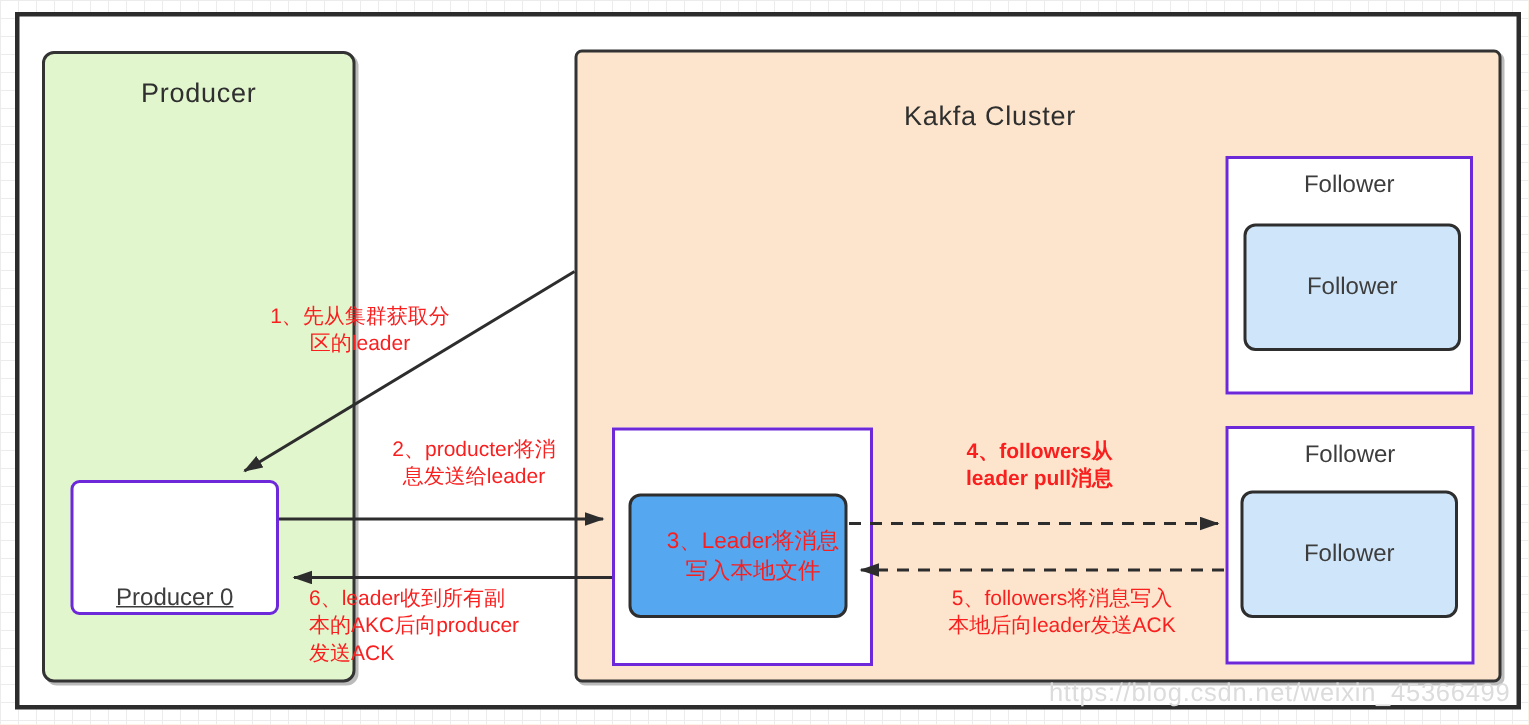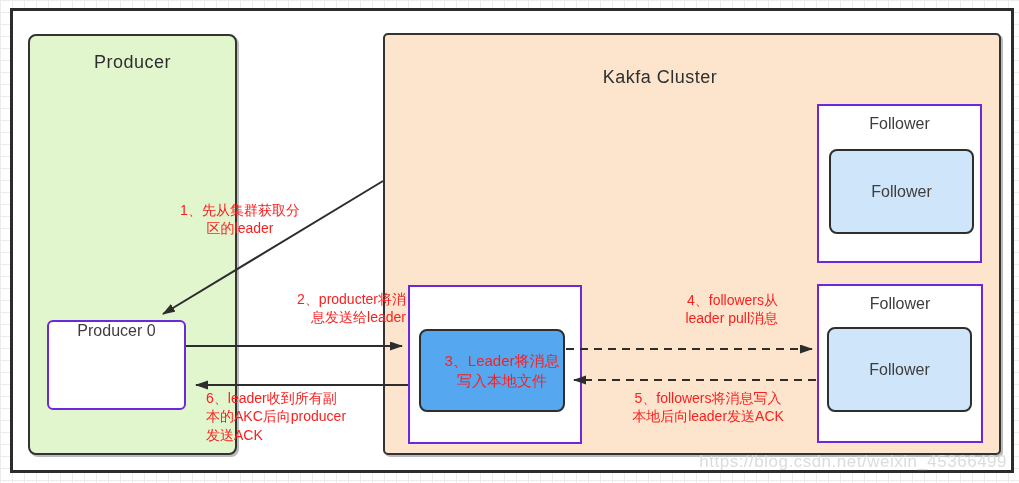--- a/index.html
+++ b/index.html
@@ -69,7 +69,7 @@
     color:var(--red);font-size:14px;line-height:1.32;white-space:pre-line;
   }
   .step1{left:149px;top:201px;width:182px;text-align:center;}
-  .step2{left:226px;top:290px;width:180px;text-align:right;}
+  .step2{left:226px;top:290px;width:180px;text-align:center;}
   .step4{left:608px;top:291px;width:170px;text-align:right;}
   .step5{left:600px;top:389px;width:216px;text-align:center;}
   .step6{left:206px;top:389px;width:200px;}

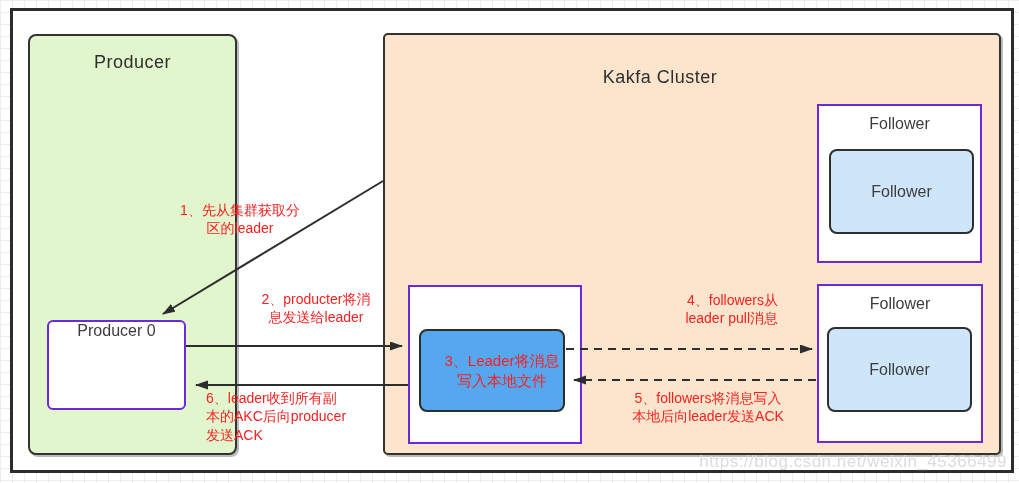--- a/index.html
+++ b/index.html
@@ -70,7 +70,7 @@
   }
   .step1{left:149px;top:201px;width:182px;text-align:center;}
   .step2{left:226px;top:290px;width:180px;text-align:center;}
-  .step4{left:608px;top:291px;width:170px;text-align:right;}
+  .step4{left:608px;top:291px;width:170px;text-align:center;font-weight:bold;}
   .step5{left:600px;top:389px;width:216px;text-align:center;}
   .step6{left:206px;top:389px;width:200px;}
   .watermark{

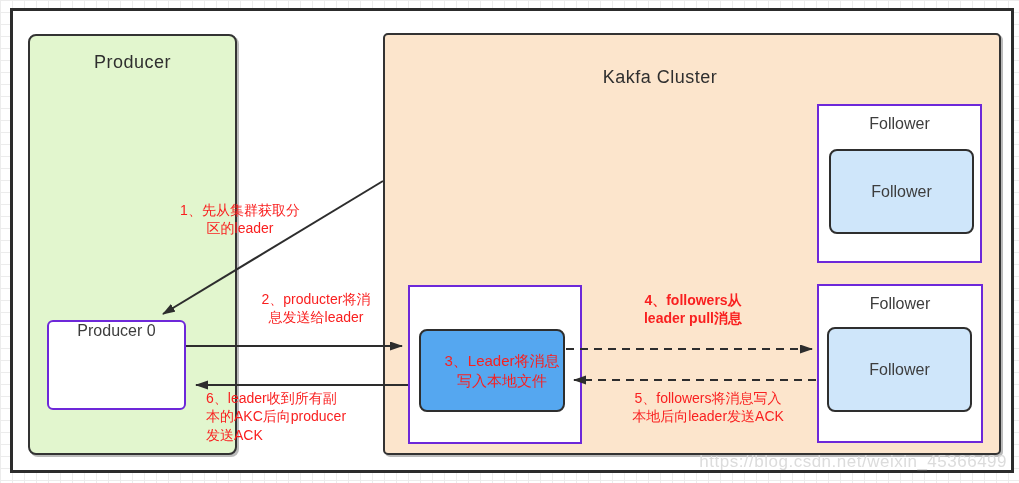--- a/index.html
+++ b/index.html
@@ -47,8 +47,8 @@
   }
   .producer0{
     left:47px;top:320px;width:139px;height:90px;border-radius:6px;
-    display:flex;align-items:flex-start;justify-content:center;
-    font-size:16px;color:var(--label);
+    display:flex;align-items:flex-end;justify-content:center;
+    font-size:16px;color:var(--label);text-decoration:underline;
   }
   .leader-node{left:408px;top:285px;width:174px;height:159px;}
   .follower-top{left:817px;top:104px;width:165px;height:159px;}

